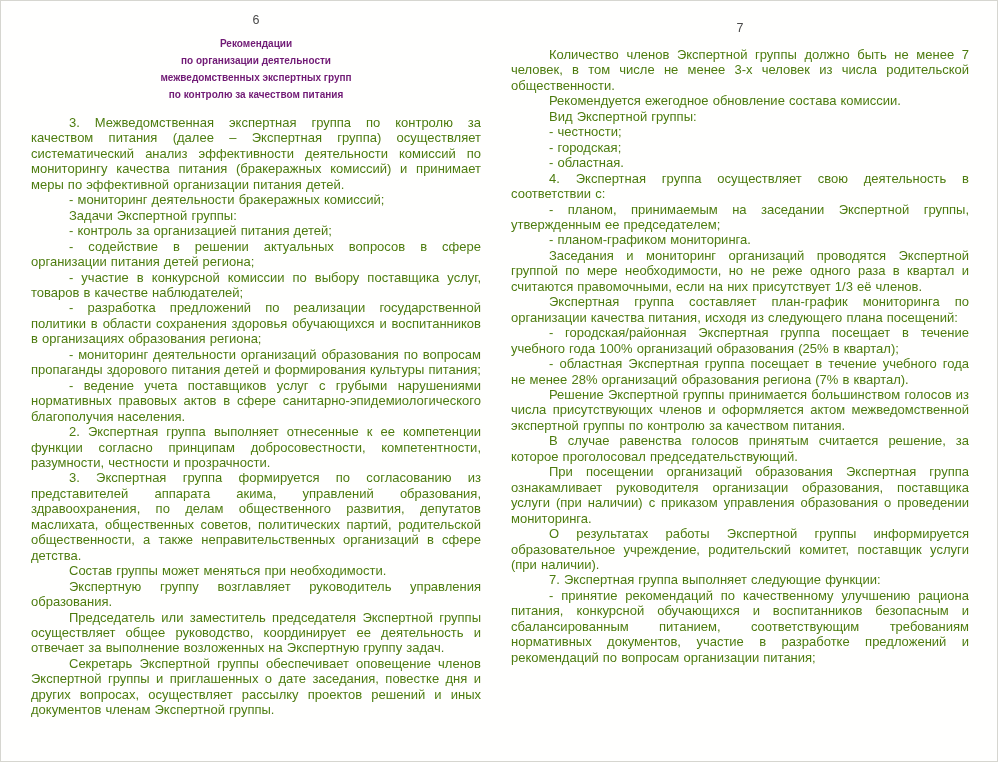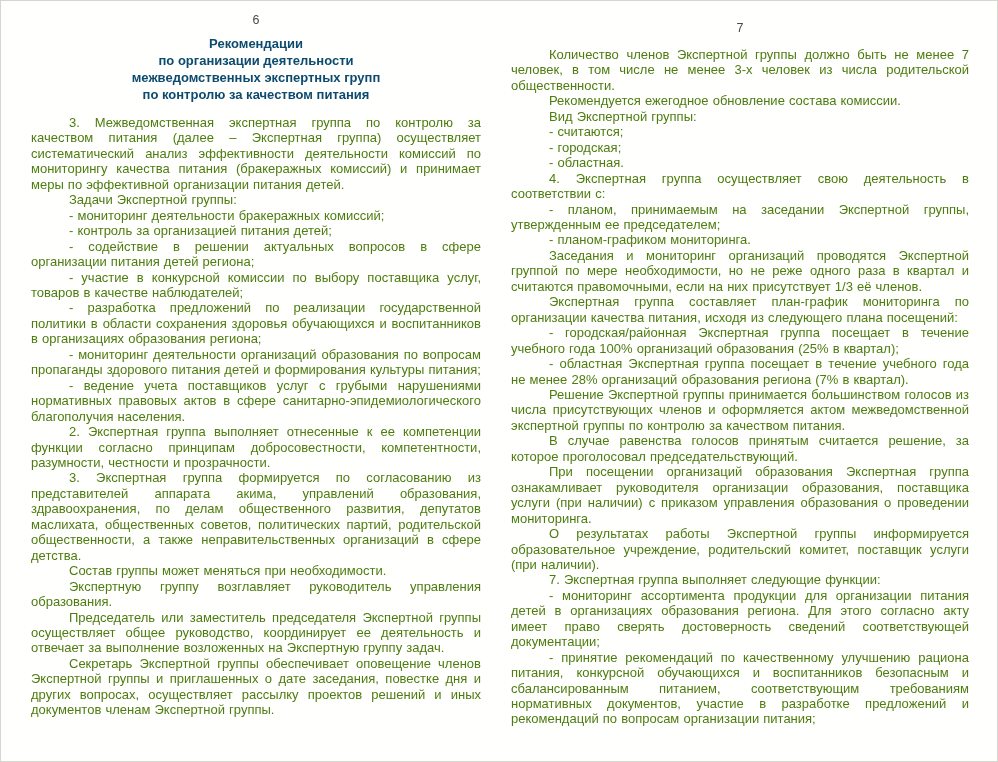--- a/index.html
+++ b/index.html
@@ -42,10 +42,10 @@
   .doc-title {
     text-align: center;
     font-weight: bold;
-    font-size: 13px;
+    font-size: 10px;
     line-height: 17px;
     margin: 0 0 12px 0;
-    color: #0c4a6e;
+    color: #701a75;
   }
   .paragraphs .para {
     margin: 0;

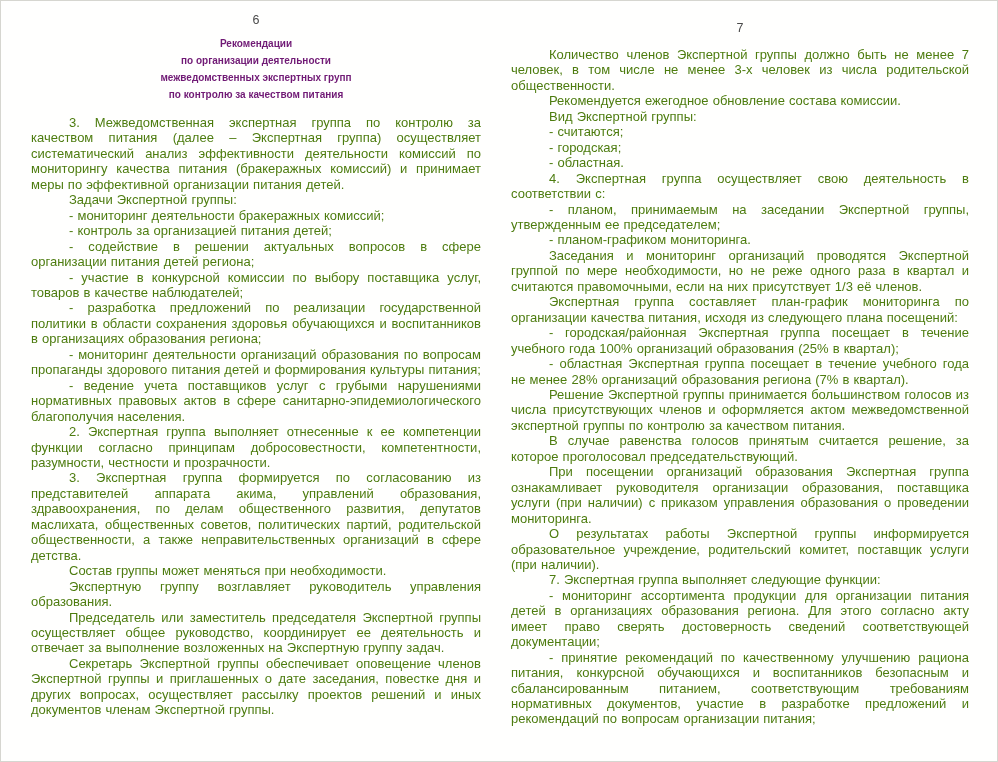--- a/index.html
+++ b/index.html
@@ -95,7 +95,7 @@
         <p class="para">Количество членов Экспертной группы должно быть не менее 7 человек, в том числе не менее 3-х человек из числа родительской общественности.</p>
         <p class="para">Рекомендуется ежегодное обновление состава комиссии.</p>
         <p class="para">Вид Экспертной группы:</p>
-        <p class="para">- считаются;</p>
+        <p class="para">- честности;</p>
         <p class="para">- городская;</p>
         <p class="para">- областная.</p>
         <p class="para">4. Экспертная группа осуществляет свою деятельность в соответствии с:</p>

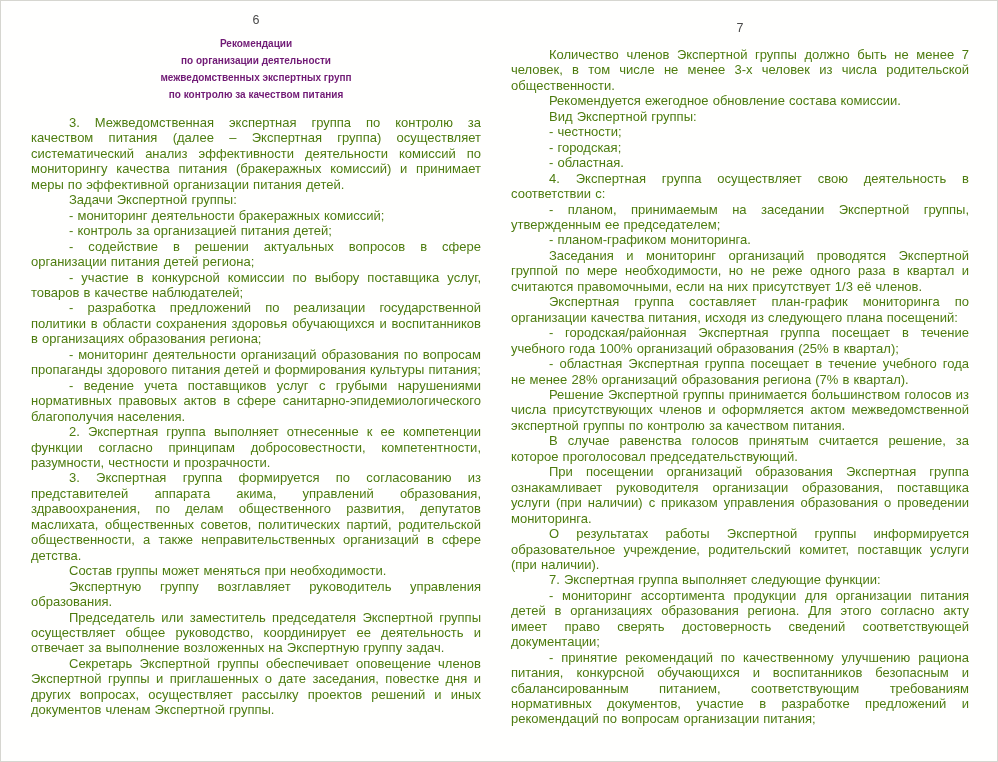--- a/index.html
+++ b/index.html
@@ -72,8 +72,8 @@
       </div>
     <div class="paragraphs">
         <p class="para">3. Межведомственная экспертная группа по контролю за качеством питания (далее – Экспертная группа) осуществляет систематический анализ эффективности деятельности комиссий по мониторингу качества питания (бракеражных комиссий) и принимает меры по эффективной организации питания детей.</p>
+        <p class="para">- мониторинг деятельности бракеражных комиссий;</p>
         <p class="para">Задачи Экспертной группы:</p>
-        <p class="para">- мониторинг деятельности бракеражных комиссий;</p>
         <p class="para">- контроль за организацией питания детей;</p>
         <p class="para">- содействие в решении актуальных вопросов в сфере организации питания детей региона;</p>
         <p class="para">- участие в конкурсной комиссии по выбору поставщика услуг, товаров в качестве наблюдателей;</p>

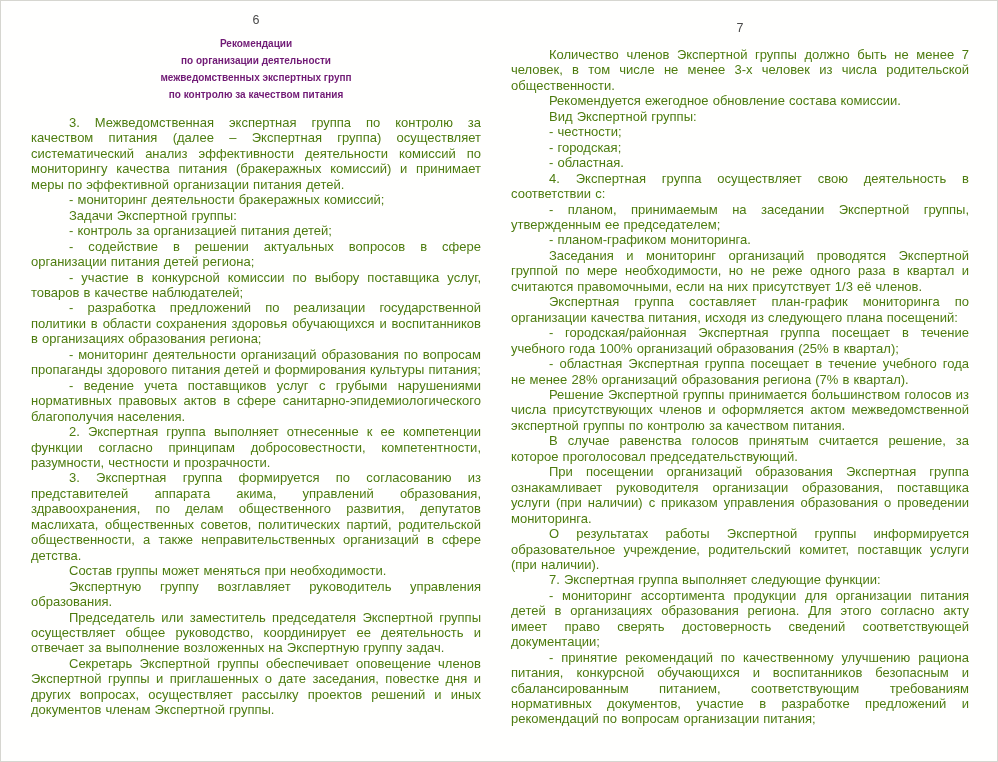--- a/index.html
+++ b/index.html
@@ -110,7 +110,6 @@
         <p class="para">При посещении организаций образования Экспертная группа ознакамливает руководителя организации образования, поставщика услуги (при наличии) с приказом управления образования о проведении мониторинга.</p>
         <p class="para">О результатах работы Экспертной группы информируется образовательное учреждение, родительский комитет, поставщик услуги (при наличии).</p>
         <p class="para">7. Экспертная группа выполняет следующие функции:</p>
-        <p class="para">- мониторинг ассортимента продукции для организации питания детей в организациях образования региона. Для этого согласно акту имеет право сверять достоверность сведений соответствующей документации;</p>
         <p class="para">- принятие рекомендаций по качественному улучшению рациона питания, конкурсной обучающихся и воспитанников безопасным и сбалансированным питанием, соответствующим требованиям нормативных документов, участие в разработке предложений и рекомендаций по вопросам организации питания;</p>
       </div>
   </div>

